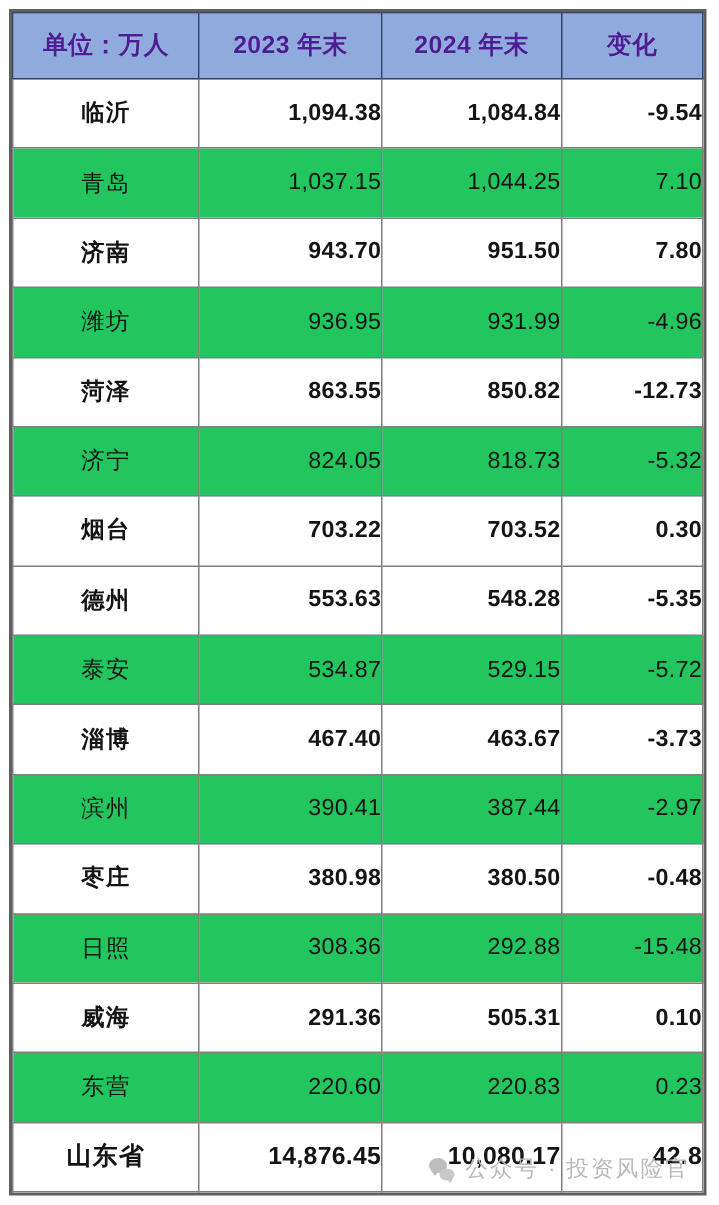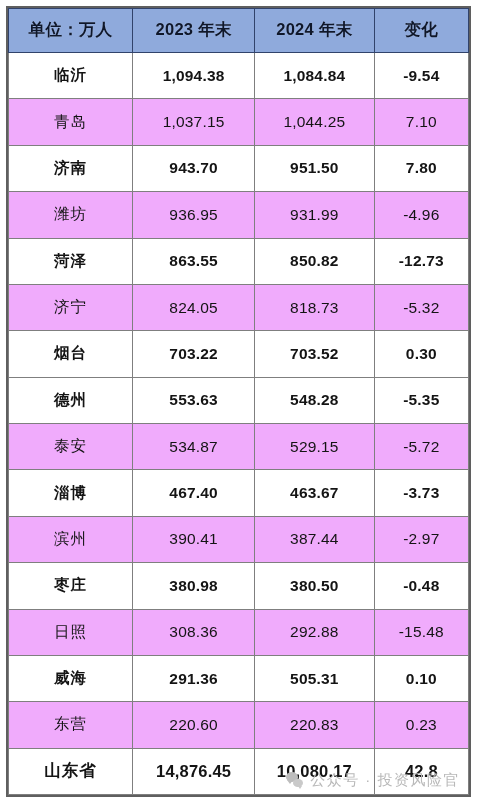--- a/index.html
+++ b/index.html
@@ -42,7 +42,7 @@
 
   thead th {
     background: #8faadc;
-    color: #0f172a;
+    color: #4c1d95;
     font-weight: bold;
     font-size: 16.5px;
     letter-spacing: 0.3px;

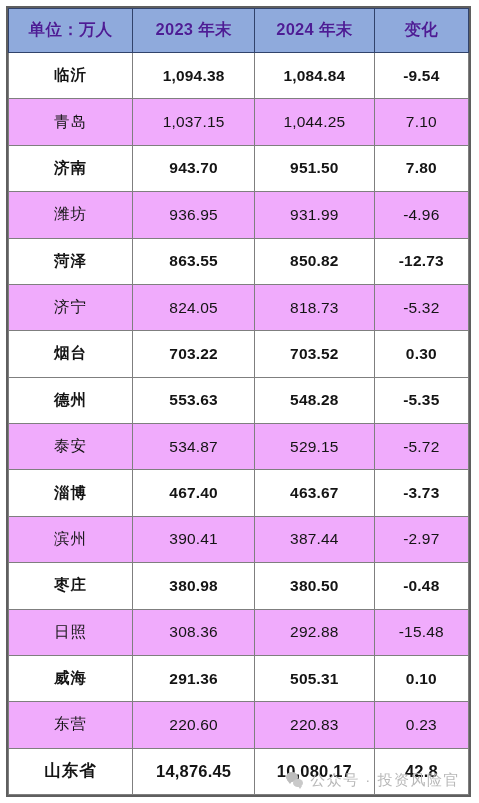--- a/index.html
+++ b/index.html
@@ -80,6 +80,7 @@
   }
   td.num-cell {
     letter-spacing: 0.2px;
+    text-align: right;
   }
   .watermark {
     position: absolute;

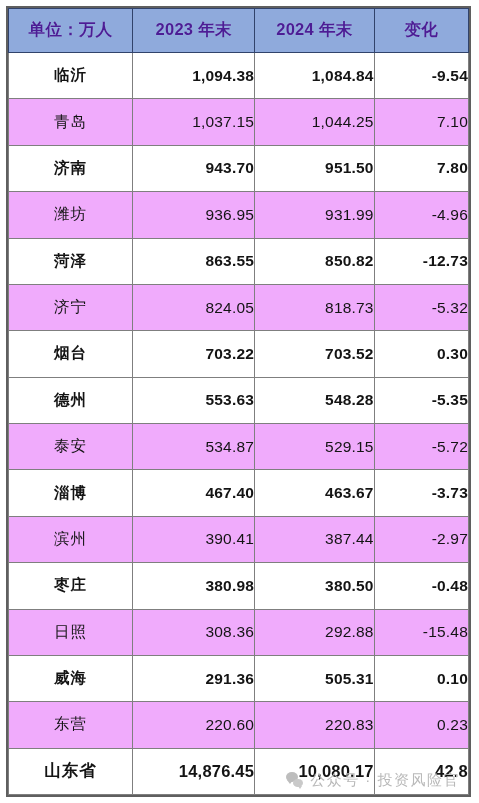--- a/index.html
+++ b/index.html
@@ -64,7 +64,7 @@
     white-space: nowrap;
   }
   tbody tr.alt td {
-    background: #f0abfc;
+    background: #22c55e;
   }
   tbody tr.plain td {
     background: #ffffff;

